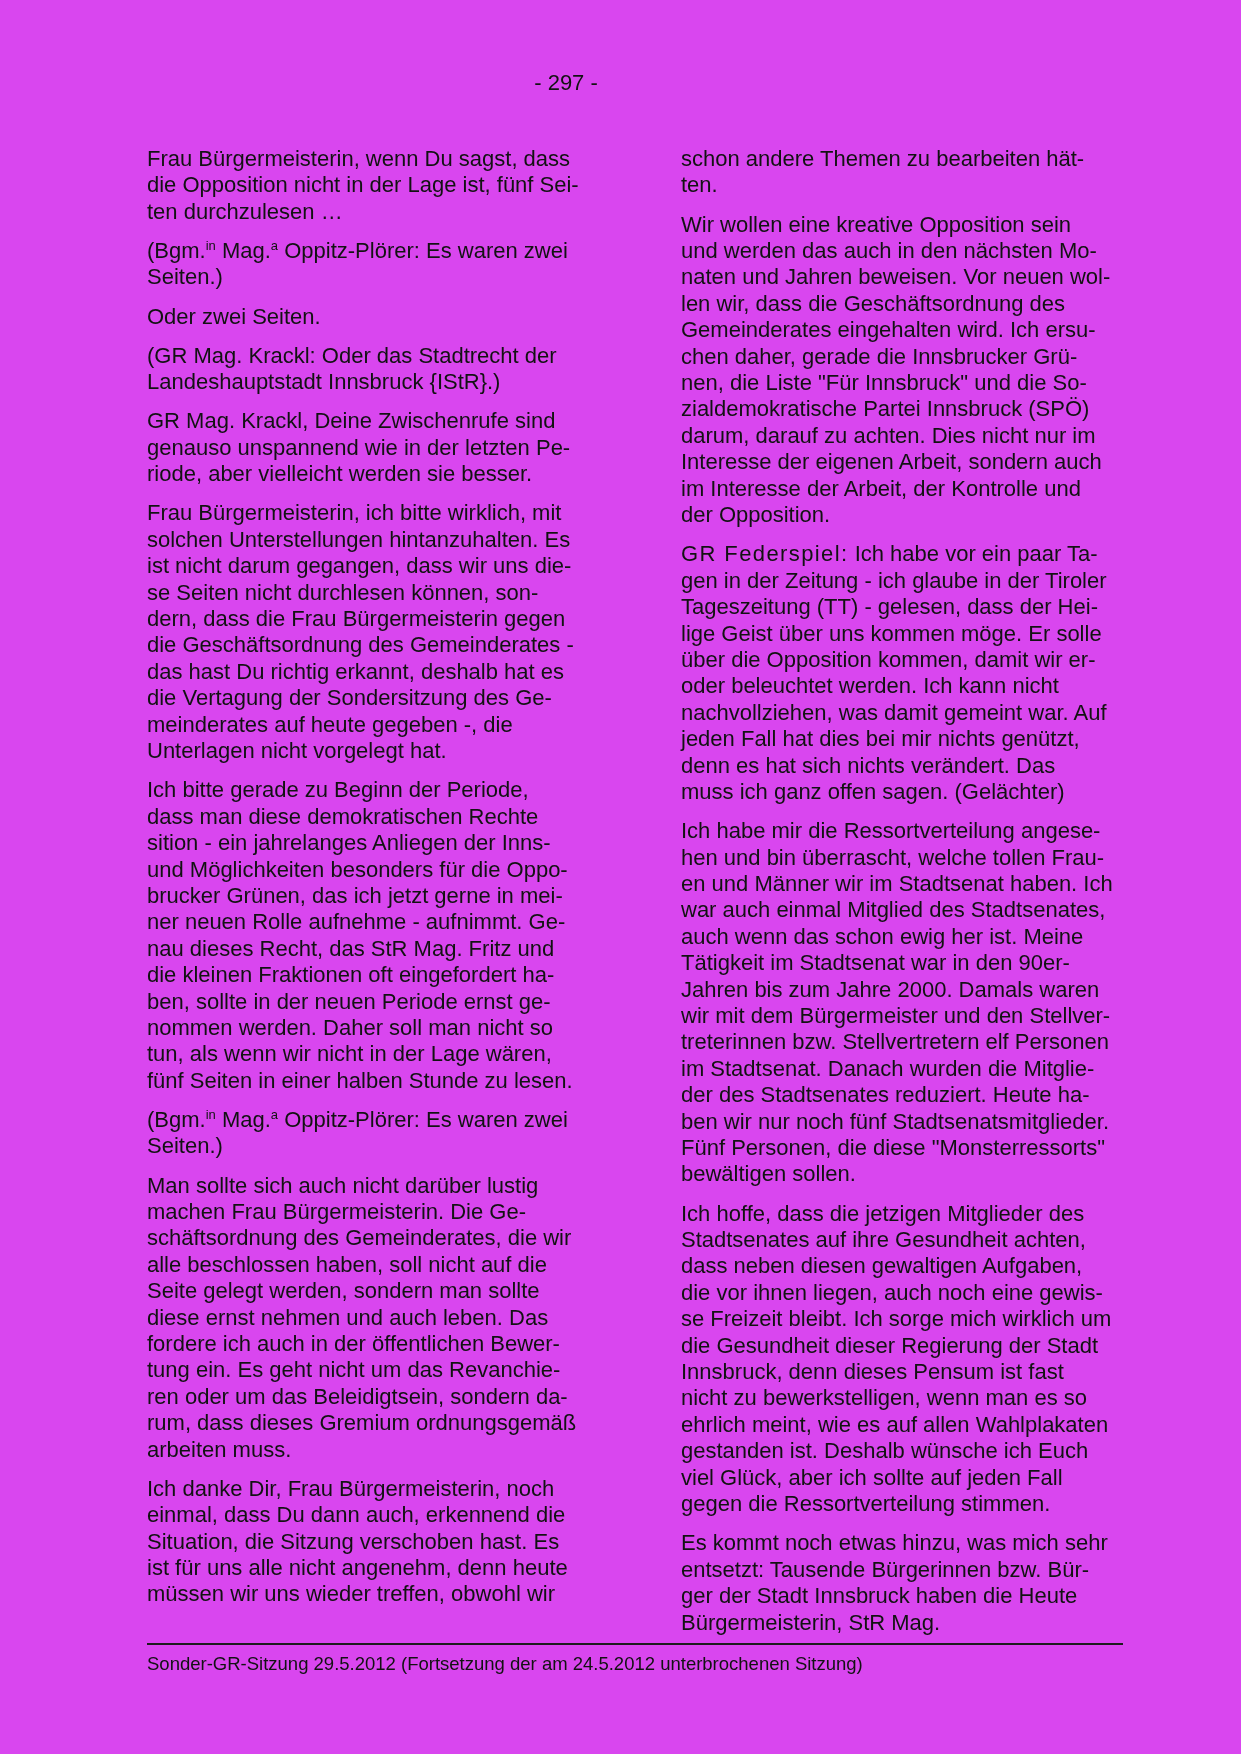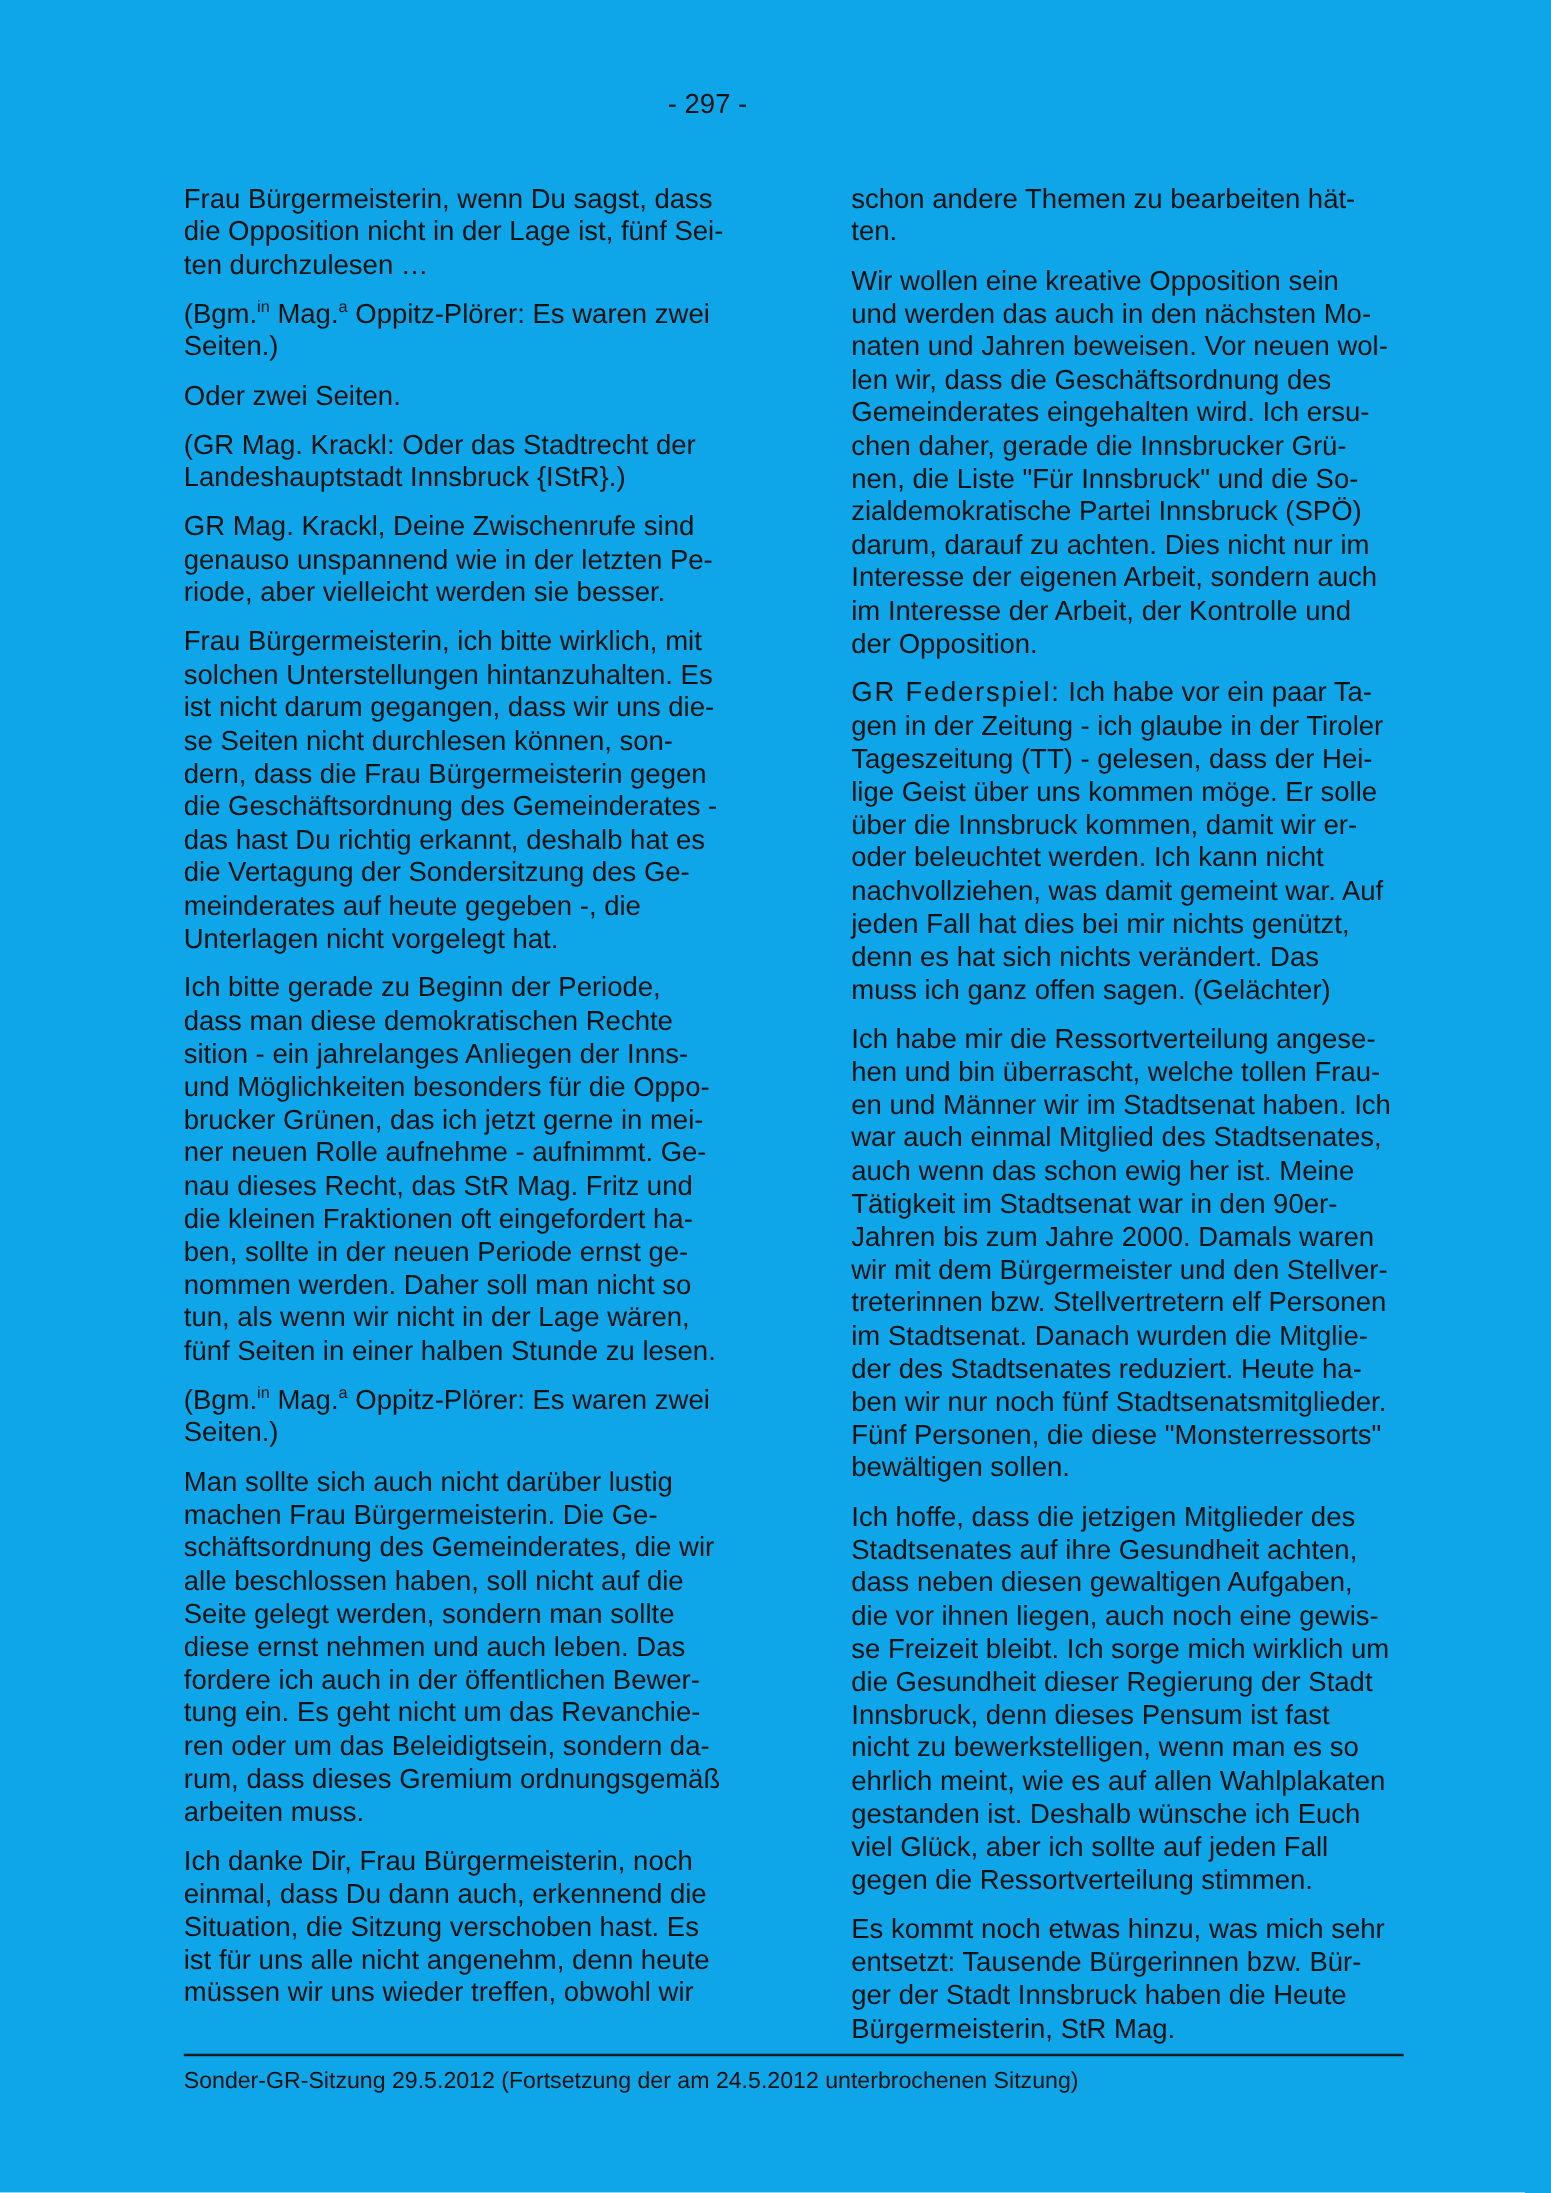--- a/index.html
+++ b/index.html
@@ -11,7 +11,7 @@
     position: relative;
     width: 1241px;
     height: 1754px;
-    background: #0ea5e9;
+    background: #d946ef;
     font-family: "Liberation Sans", sans-serif;
     color: #121212;
     overflow: hidden;

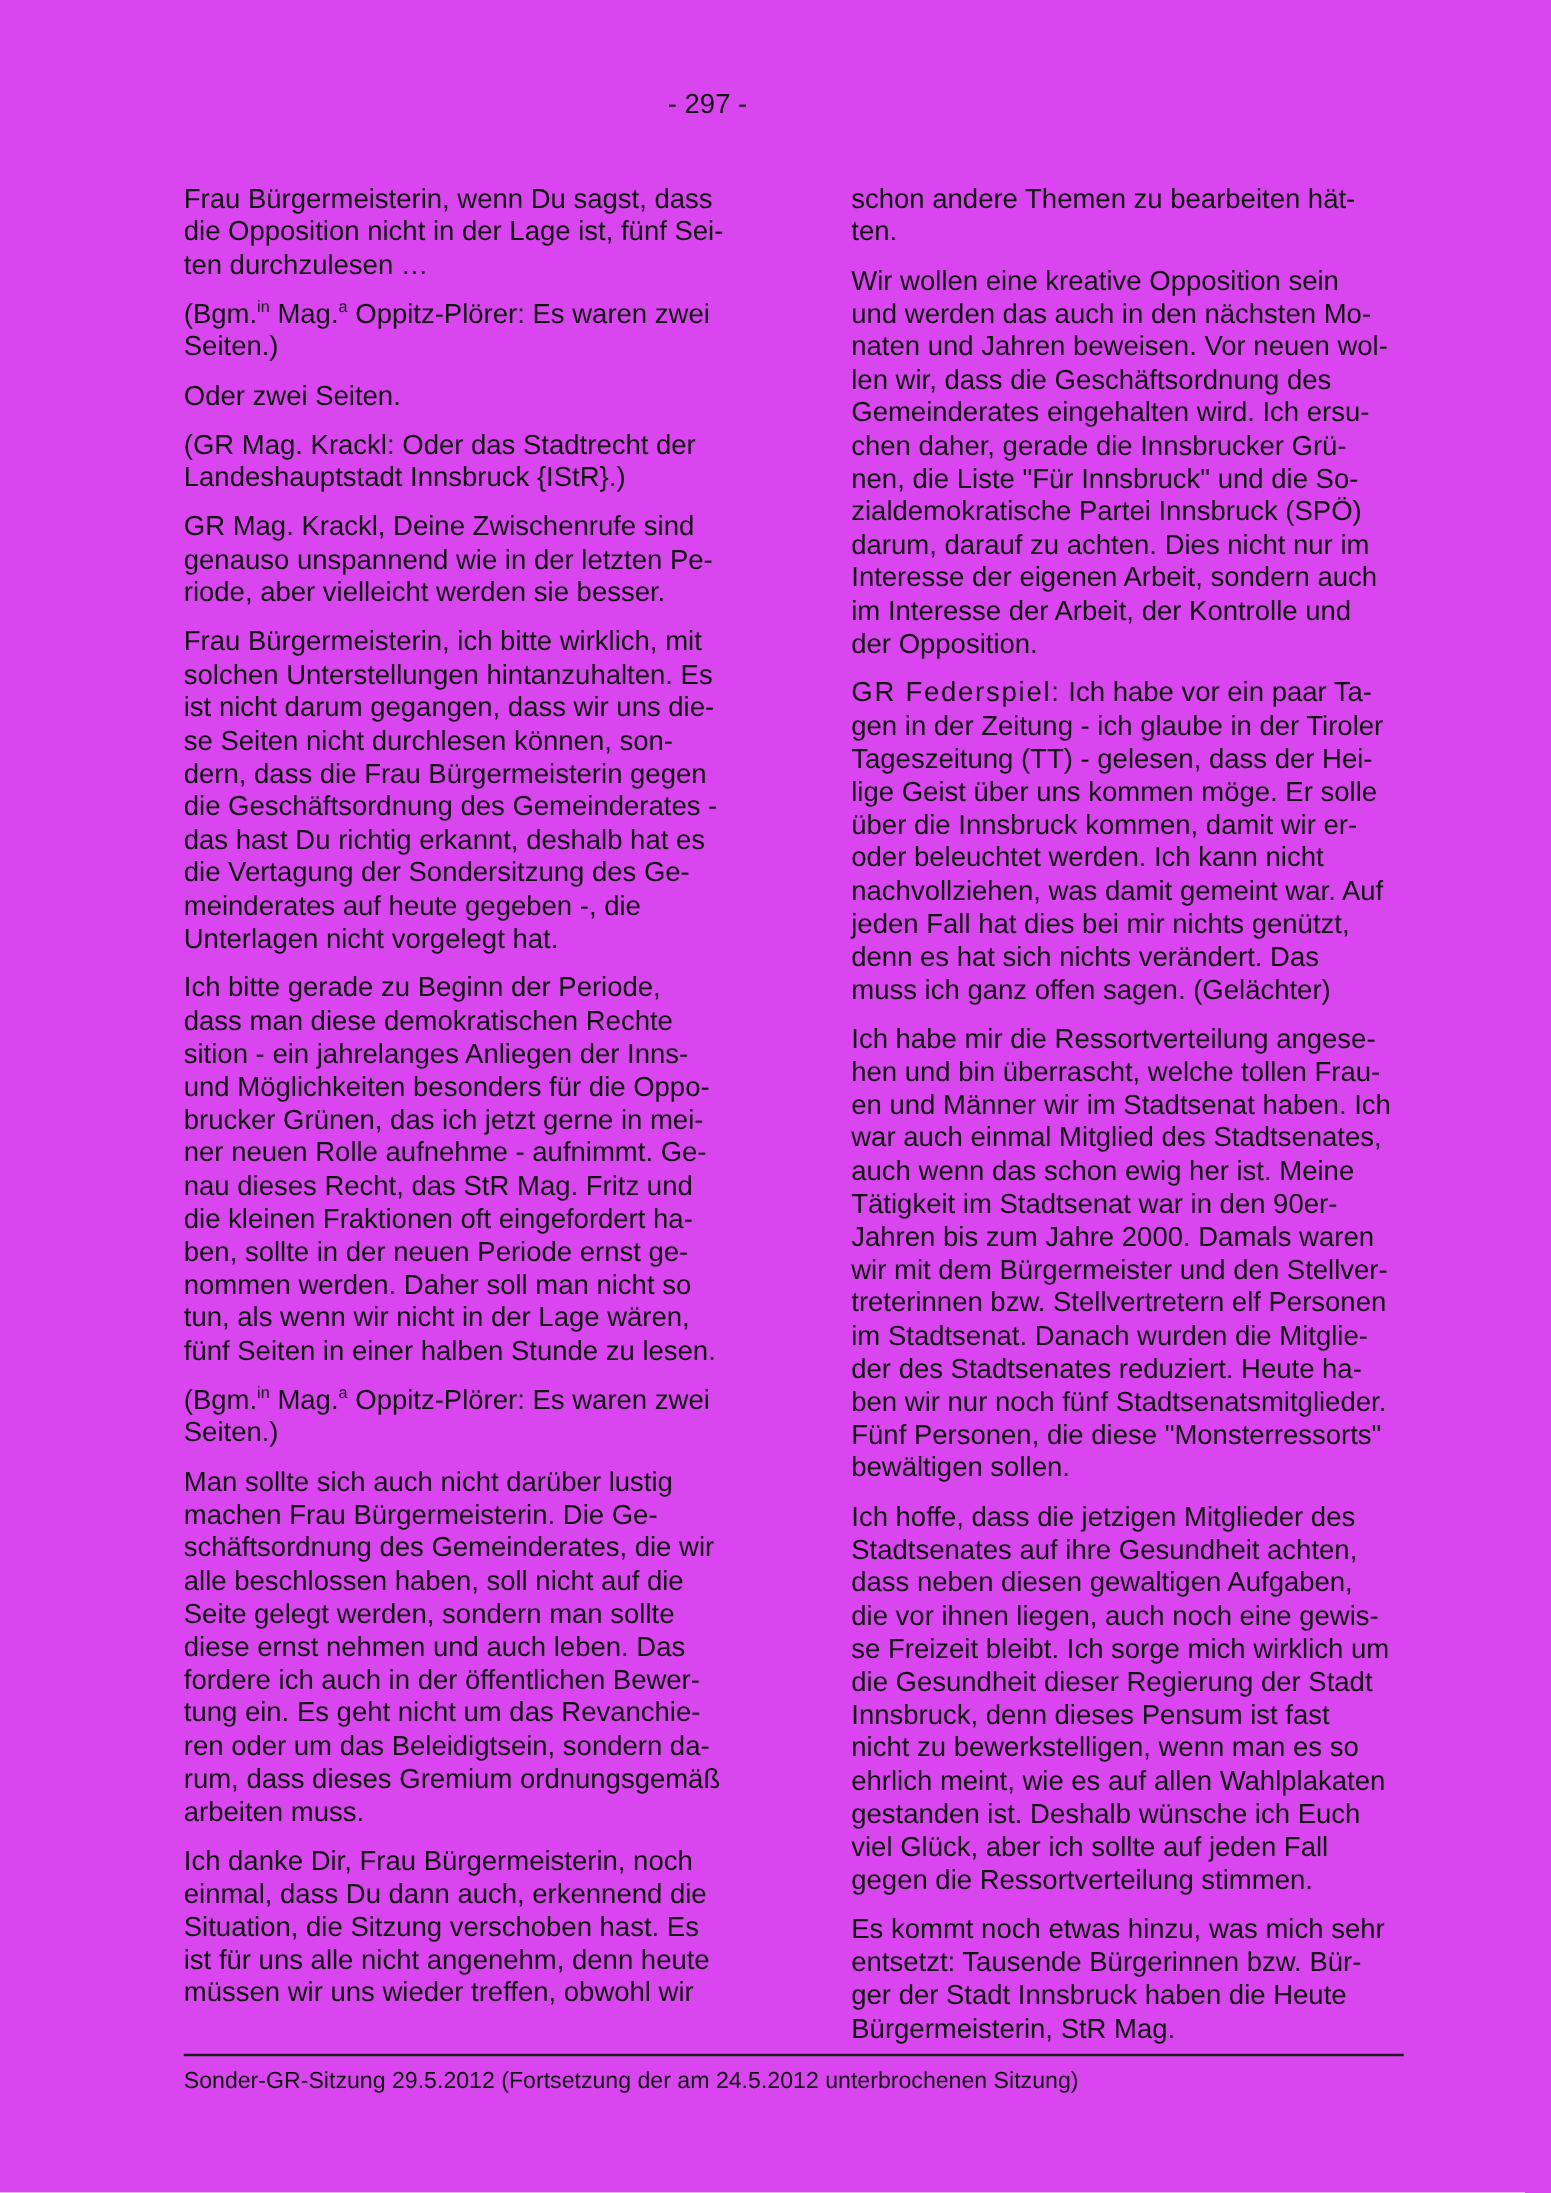--- a/index.html
+++ b/index.html
@@ -171,7 +171,7 @@
           <div class="line">gen in der Zeitung - ich glaube in der Tiroler</div>
           <div class="line">Tageszeitung (TT) - gelesen, dass der Hei-</div>
           <div class="line">lige Geist über uns kommen möge. Er solle</div>
-          <div class="line">über die Innsbruck kommen, damit wir er-</div>
+          <div class="line">über die Opposition kommen, damit wir er-</div>
           <div class="line">oder beleuchtet werden. Ich kann nicht</div>
           <div class="line">nachvollziehen, was damit gemeint war. Auf</div>
           <div class="line">jeden Fall hat dies bei mir nichts genützt,</div>

